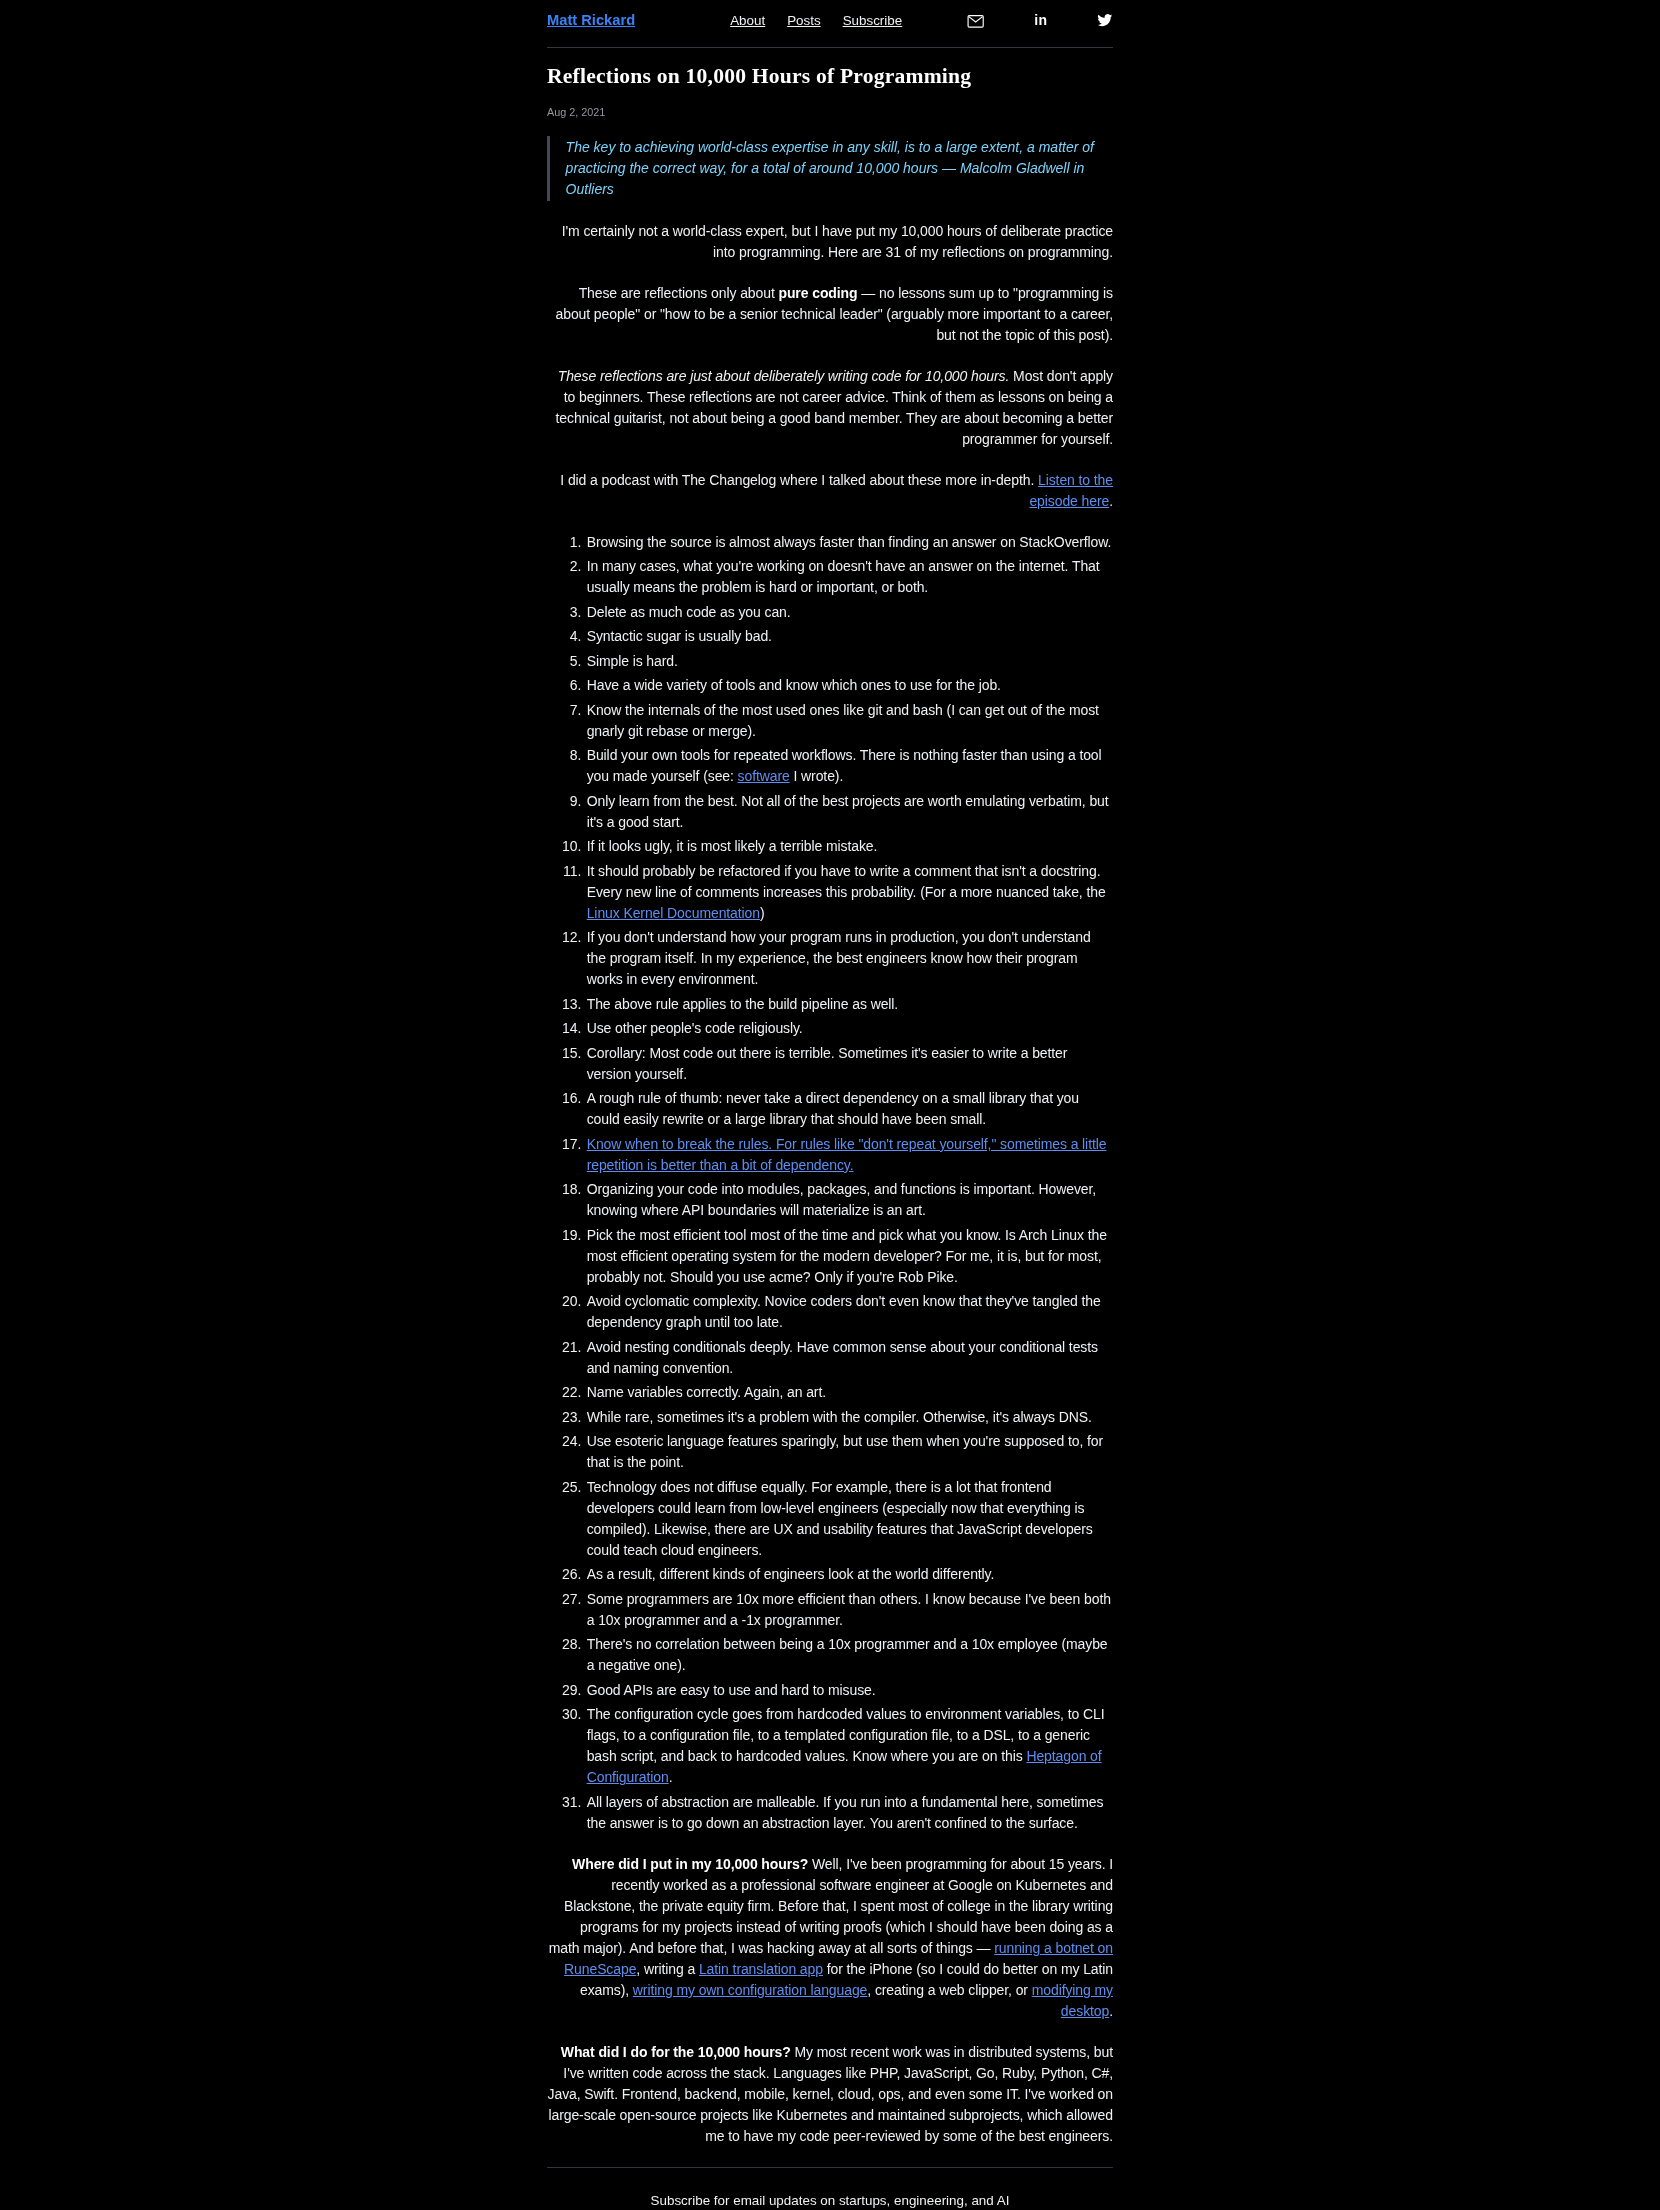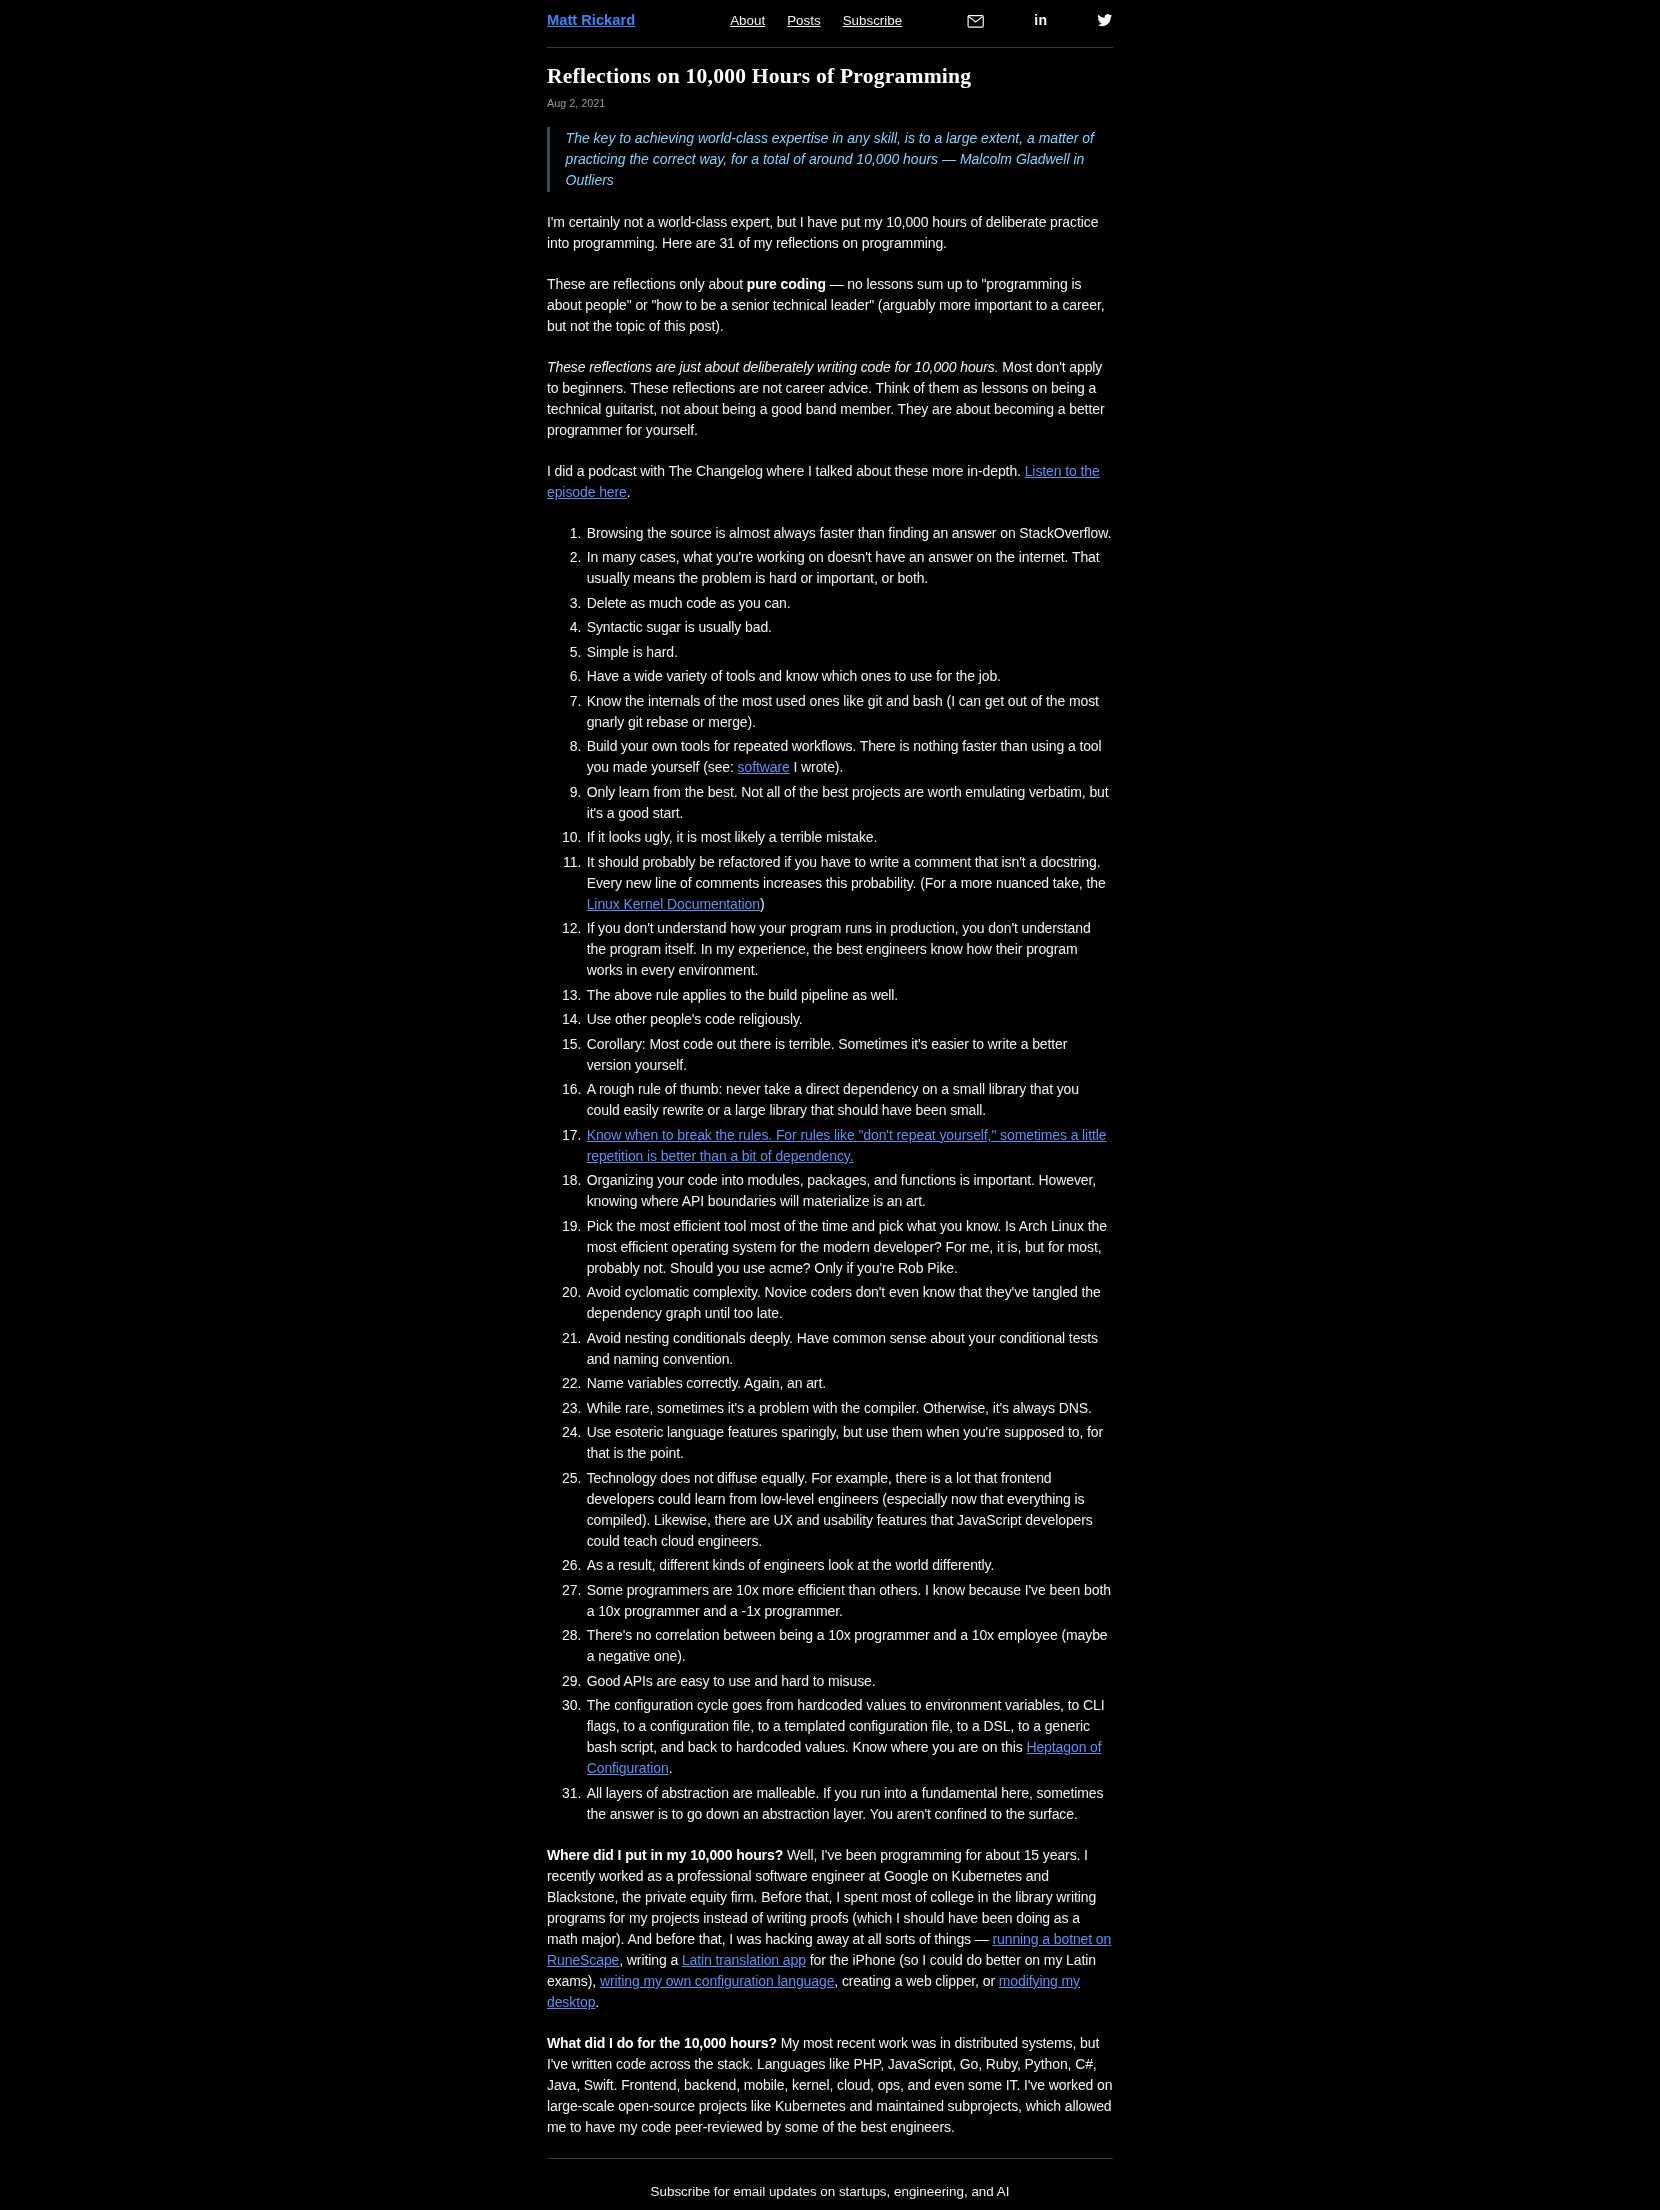--- a/index.html
+++ b/index.html
@@ -20,7 +20,7 @@
   .li-in{font-weight:700;font-size:14px;color:#fff;letter-spacing:0.4px;line-height:17.3px;font-family:"Liberation Sans",sans-serif;}
   
   h1{font-family:"Liberation Serif",serif;font-size:21.6px;font-weight:700;color:#fff;margin:14px 0 0;line-height:29px;letter-spacing:0.2px;}
-  .date{font-size:10.8px;color:#98989d;margin-top:5px;line-height:15.6px;}
+  .date{font-size:10.8px;color:#98989d;margin-top:14px;line-height:15.6px;}
   blockquote{margin:15.6px 0 0;border-left:3.5px solid #3f4a58;padding:0.9px 0 0.9px 15.6px;font-style:italic;font-size:14px;line-height:21px;color:#7dd3fc;}
   .prose p{font-size:14px;line-height:21px;margin:20px 0;letter-spacing:-0.1px;}
   ol{margin:14px 0 0;padding-left:38px;}

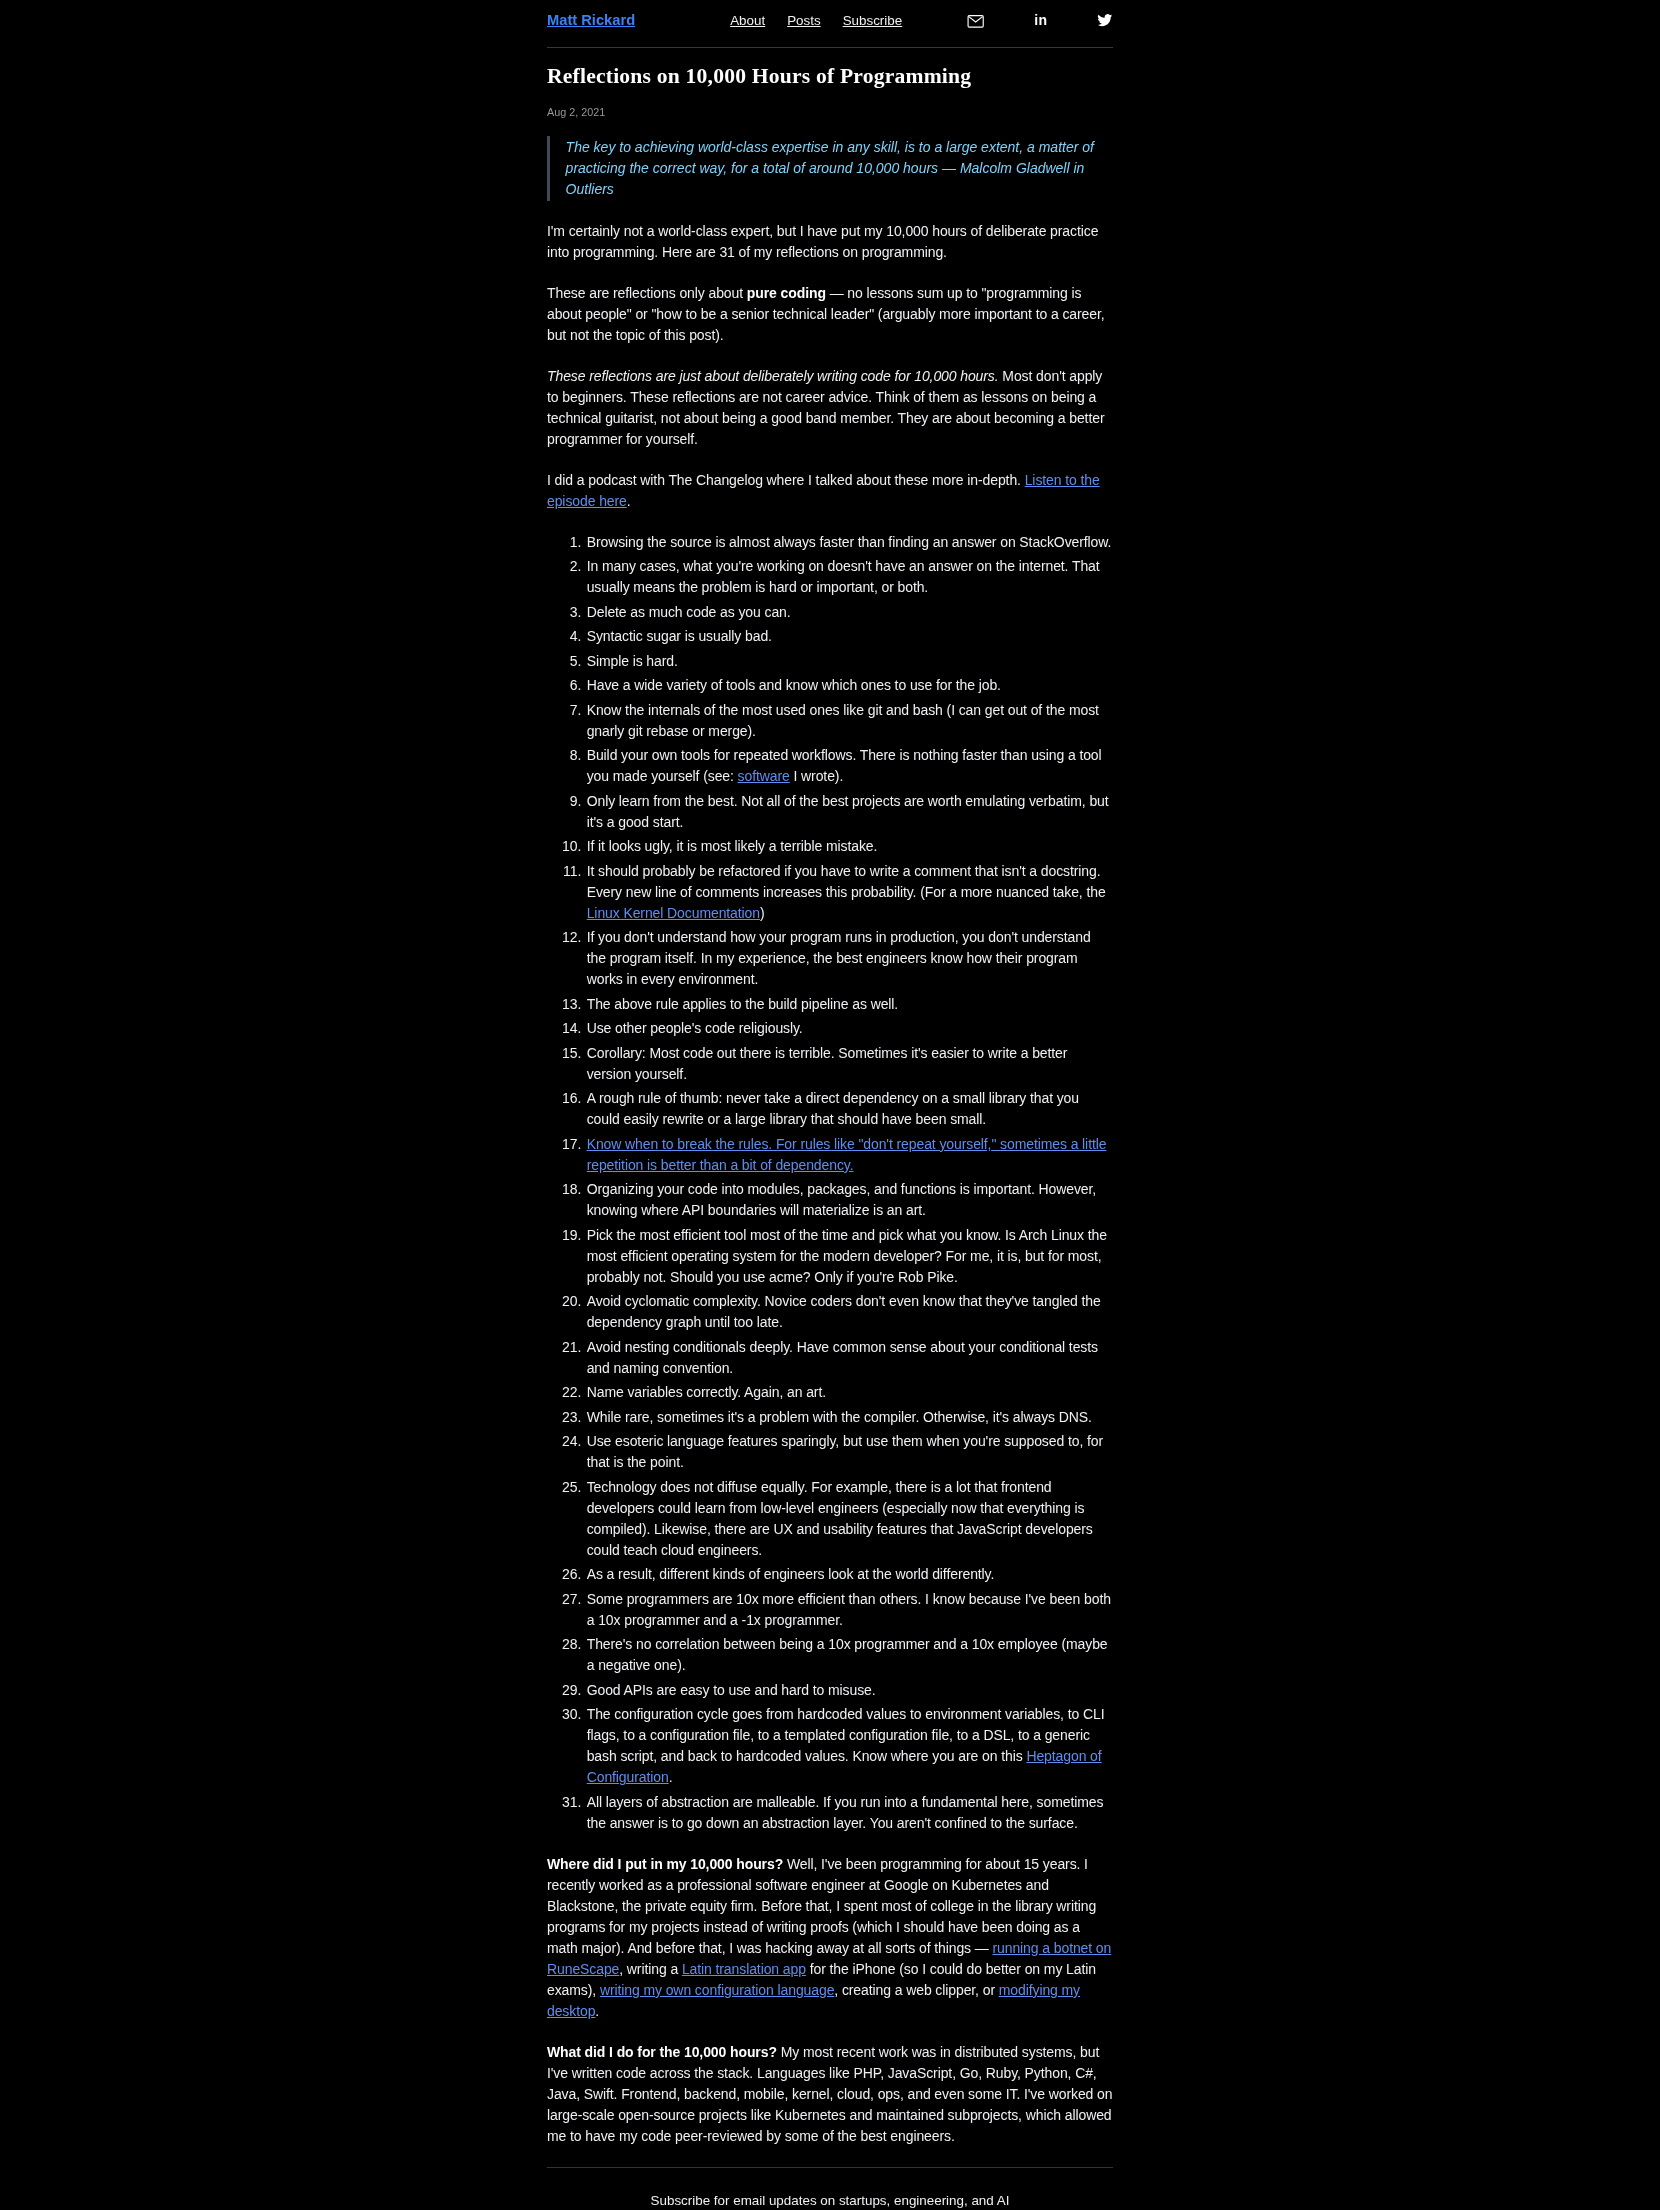--- a/index.html
+++ b/index.html
@@ -22,7 +22,7 @@
   h1{font-family:"Liberation Serif",serif;font-size:21.6px;font-weight:700;color:#fff;margin:14px 0 0;line-height:29px;letter-spacing:0.2px;}
   .date{font-size:10.8px;color:#98989d;margin-top:14px;line-height:15.6px;}
   blockquote{margin:15.6px 0 0;border-left:3.5px solid #3f4a58;padding:0.9px 0 0.9px 15.6px;font-style:italic;font-size:14px;line-height:21px;color:#7dd3fc;}
-  .prose p{font-size:14px;line-height:21px;margin:20px 0;letter-spacing:-0.1px;}
+  .prose p{font-size:14px;line-height:21px;margin:20px 0;letter-spacing:-0.1px;text-align:right;}
   ol{margin:14px 0 0;padding-left:38px;}
   ol li{font-size:14px;line-height:21px;margin-bottom:3.5px;padding-left:1.7px;letter-spacing:-0.1px;}
   .b{font-weight:700;color:#fff;}

